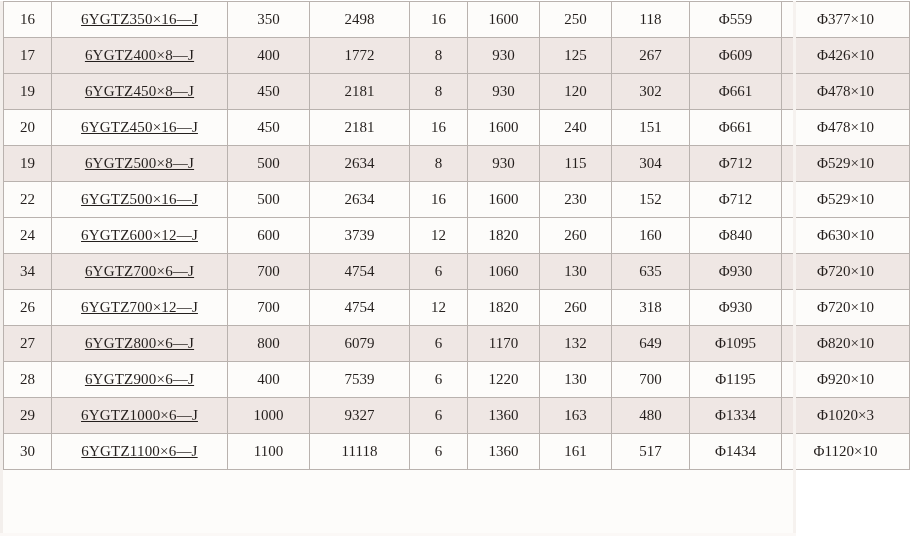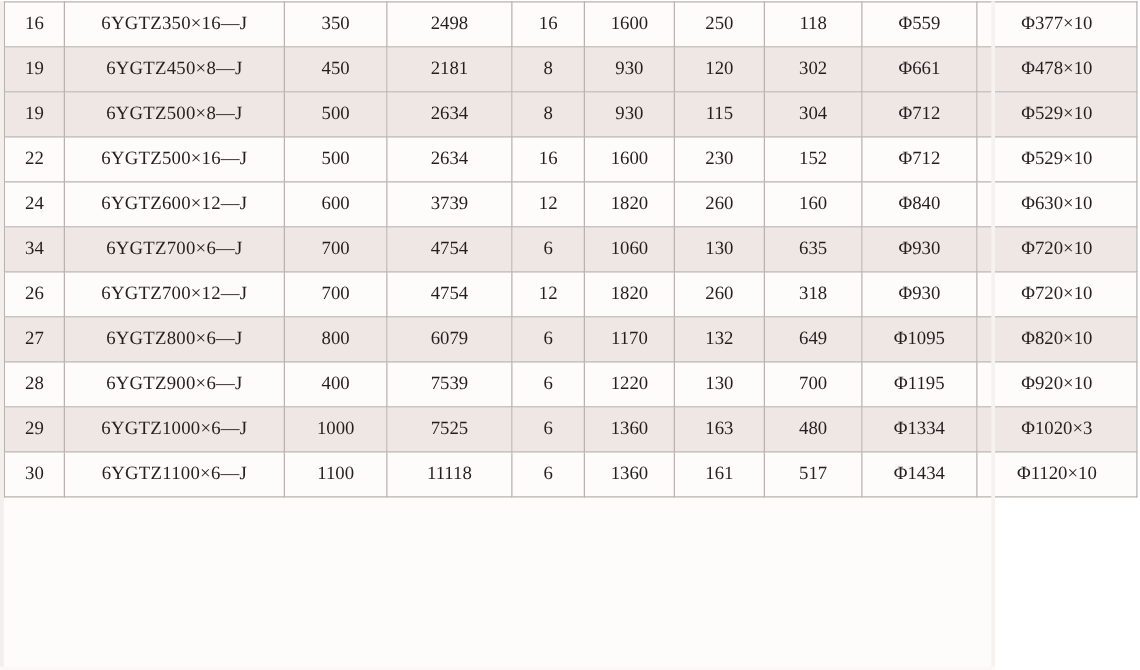--- a/index.html
+++ b/index.html
@@ -58,6 +58,7 @@
   td.model {
     font-size: 15px;
     letter-spacing: 0.2px;
+    text-decoration: underline;
   }
   td.idx { font-size: 15px; }
 

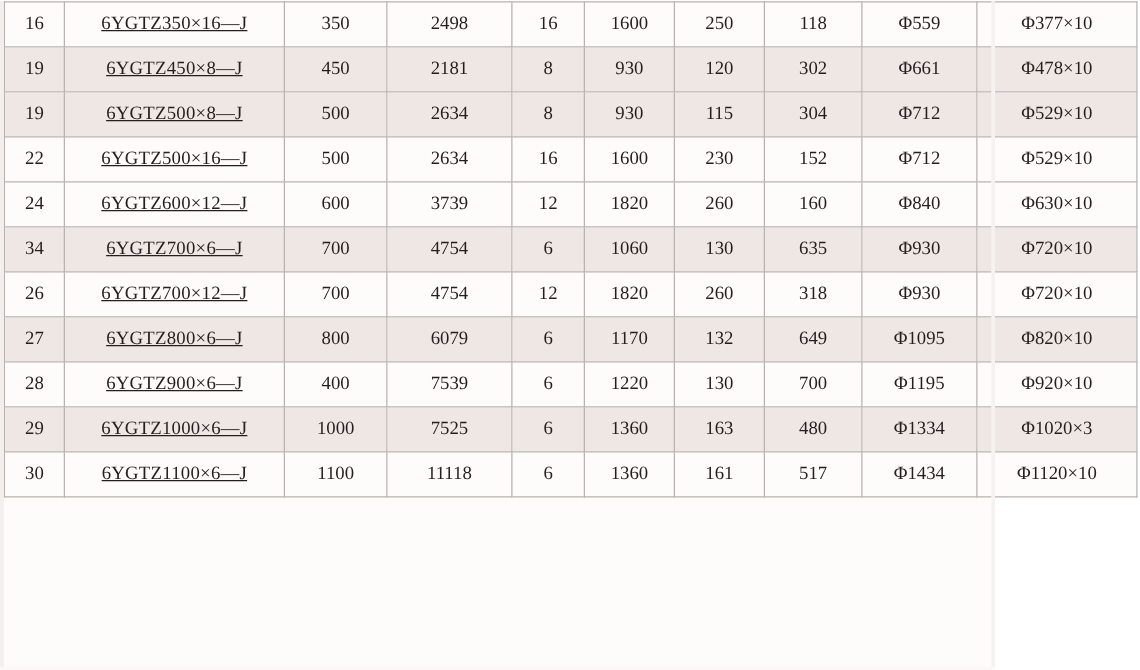--- a/index.html
+++ b/index.html
@@ -117,6 +117,18 @@
           <td>Φ377×10</td>
         </tr>
         <tr class="shaded">
+          <td class="idx">17</td>
+          <td class="model">6YGTZ400×8—J</td>
+          <td>400</td>
+          <td>1772</td>
+          <td>8</td>
+          <td>930</td>
+          <td>125</td>
+          <td>267</td>
+          <td>Φ609</td>
+          <td>Φ426×10</td>
+        </tr>
+        <tr class="shaded">
           <td class="idx">19</td>
           <td class="model">6YGTZ450×8—J</td>
           <td>450</td>

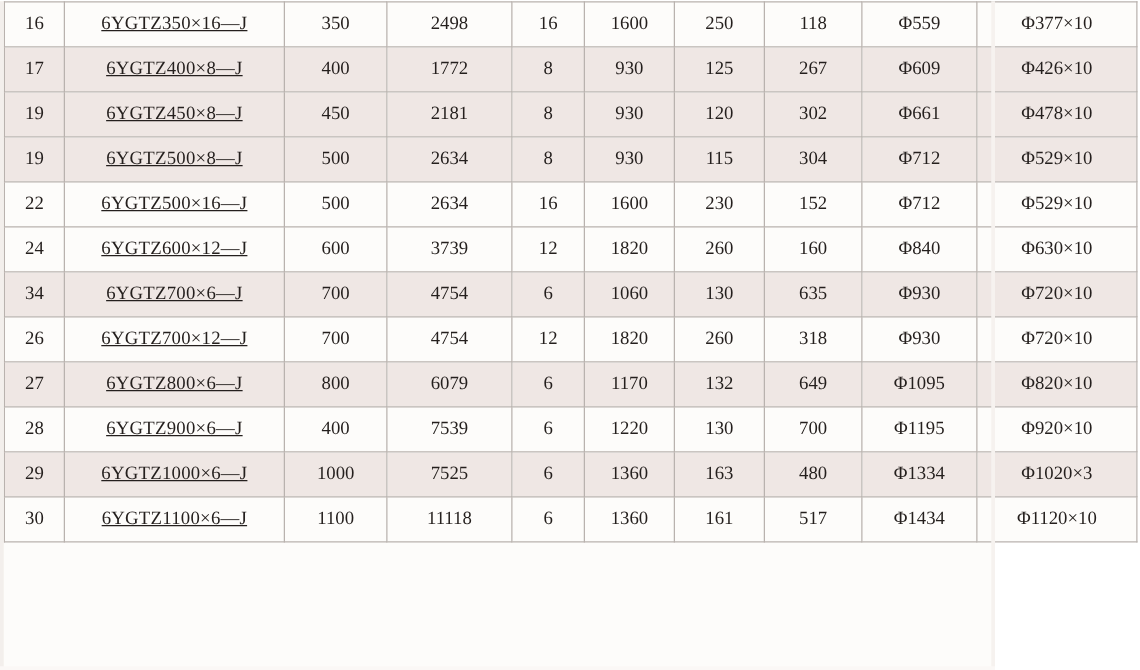--- a/index.html
+++ b/index.html
@@ -140,6 +140,18 @@
           <td>Φ661</td>
           <td>Φ478×10</td>
         </tr>
+        <tr class="plain">
+          <td class="idx">20</td>
+          <td class="model">6YGTZ450×16—J</td>
+          <td>450</td>
+          <td>2181</td>
+          <td>16</td>
+          <td>1600</td>
+          <td>240</td>
+          <td>151</td>
+          <td>Φ661</td>
+          <td>Φ478×10</td>
+        </tr>
         <tr class="shaded">
           <td class="idx">19</td>
           <td class="model">6YGTZ500×8—J</td>

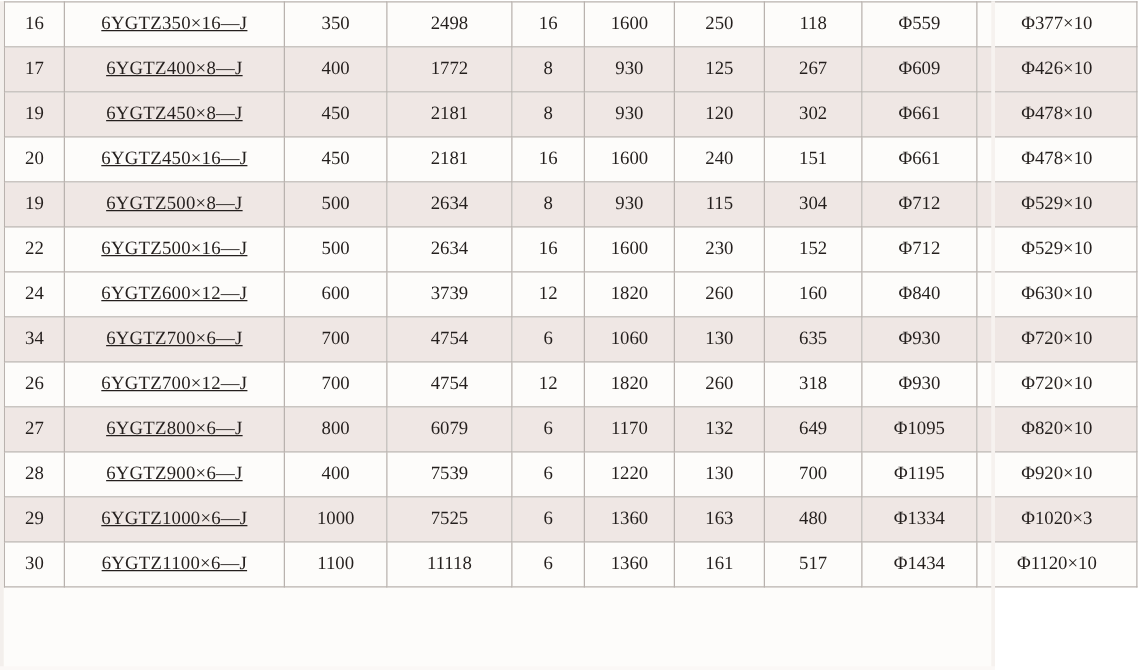--- a/index.html
+++ b/index.html
@@ -240,7 +240,7 @@
           <td class="idx">29</td>
           <td class="model">6YGTZ1000×6—J</td>
           <td>1000</td>
-          <td>7525</td>
+          <td>9327</td>
           <td>6</td>
           <td>1360</td>
           <td>163</td>

